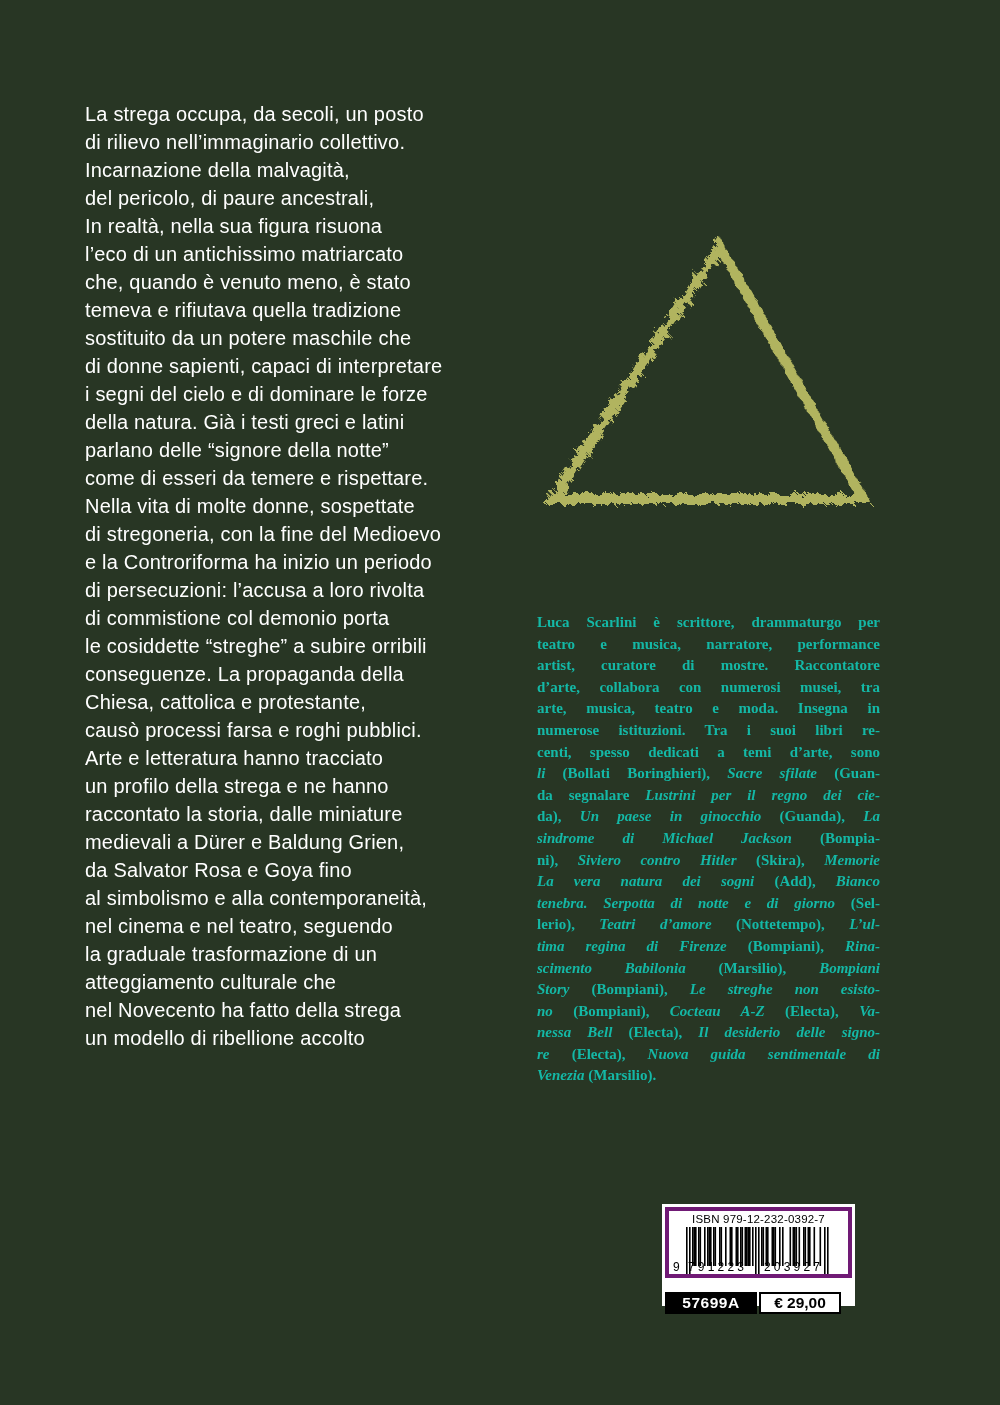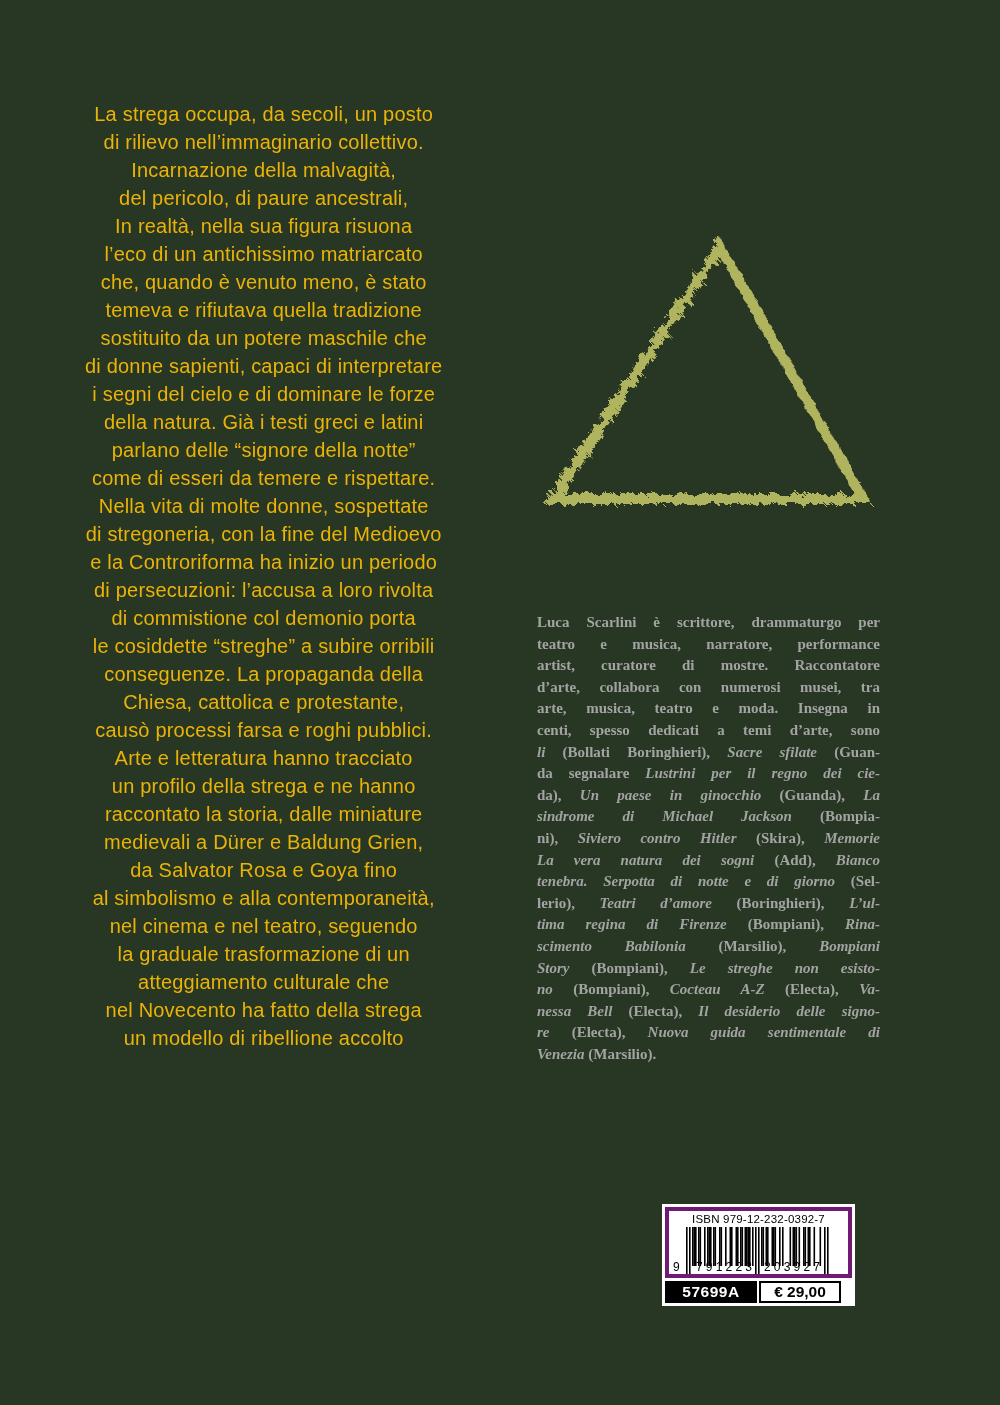--- a/index.html
+++ b/index.html
@@ -68,7 +68,7 @@
 
 <div class="cover" style="background: rgb(40, 54, 36);">
 
-  <div class="blurb" style="color: #eab308; text-align: center;">
+  <div class="blurb" style="color: #ffffff;">
       <div class="blurb-line">La strega occupa, da secoli, un posto</div>
       <div class="blurb-line">di rilievo nell’immaginario collettivo.</div>
       <div class="blurb-line">Incarnazione della malvagità,</div>

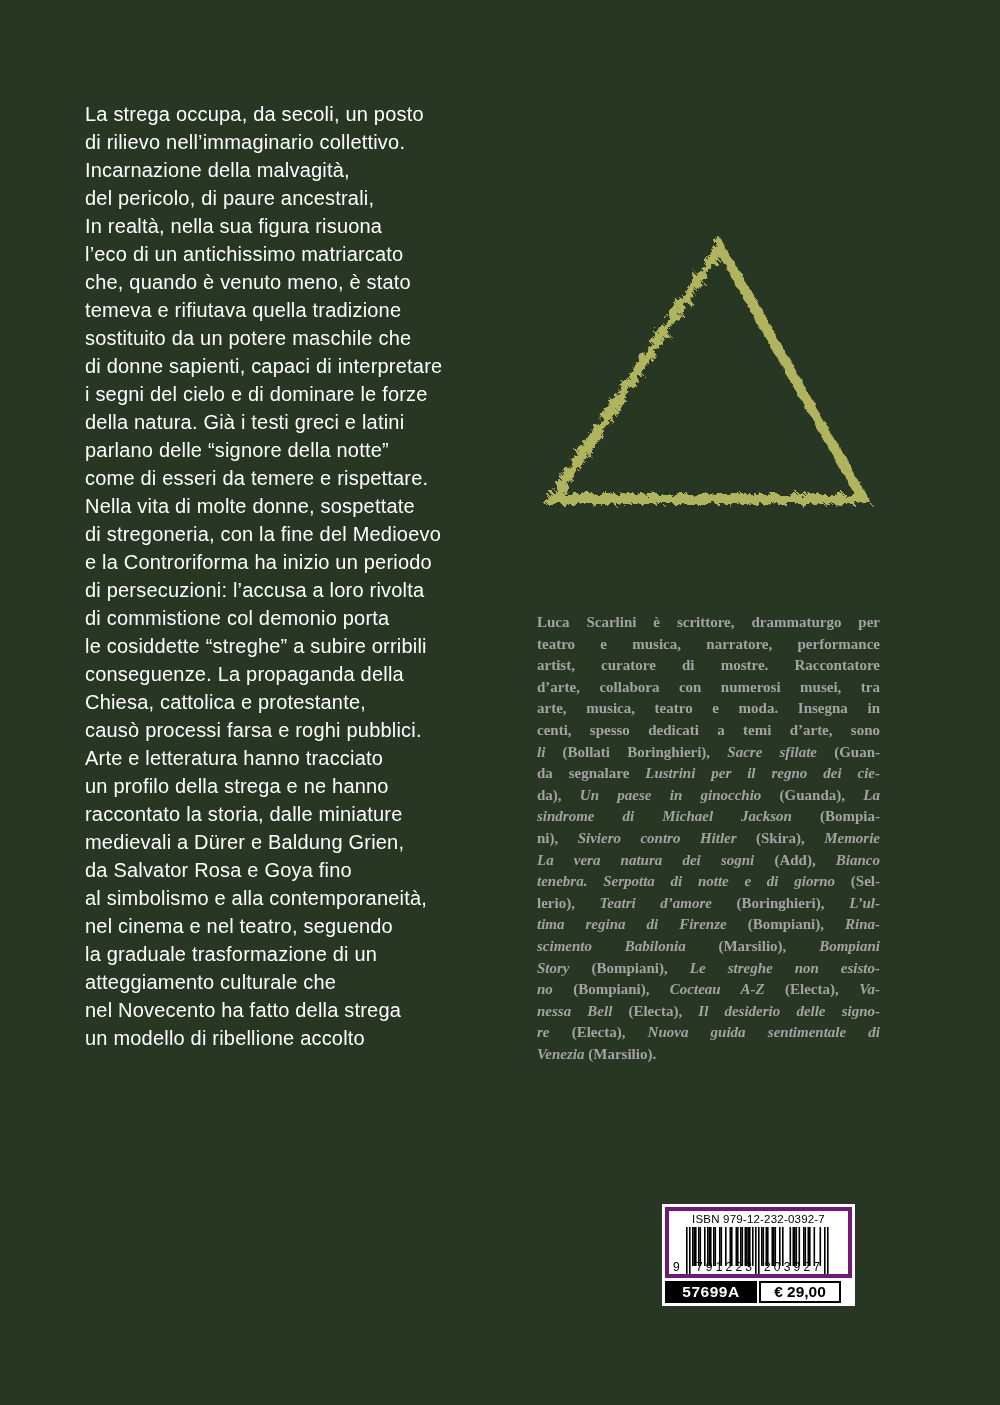--- a/index.html
+++ b/index.html
@@ -123,7 +123,7 @@
     </svg>
   </div>
 
-  <div class="bio" style="color: #a3a3a3;">
+  <div class="bio" style="color: #14b8a6;">
       <div class="bio-line"><span>Luca Scarlini è scrittore, drammaturgo per</span></div>
       <div class="bio-line"><span>teatro e musica, narratore, performance</span></div>
       <div class="bio-line"><span>artist, curatore di mostre. Raccontatore</span></div>

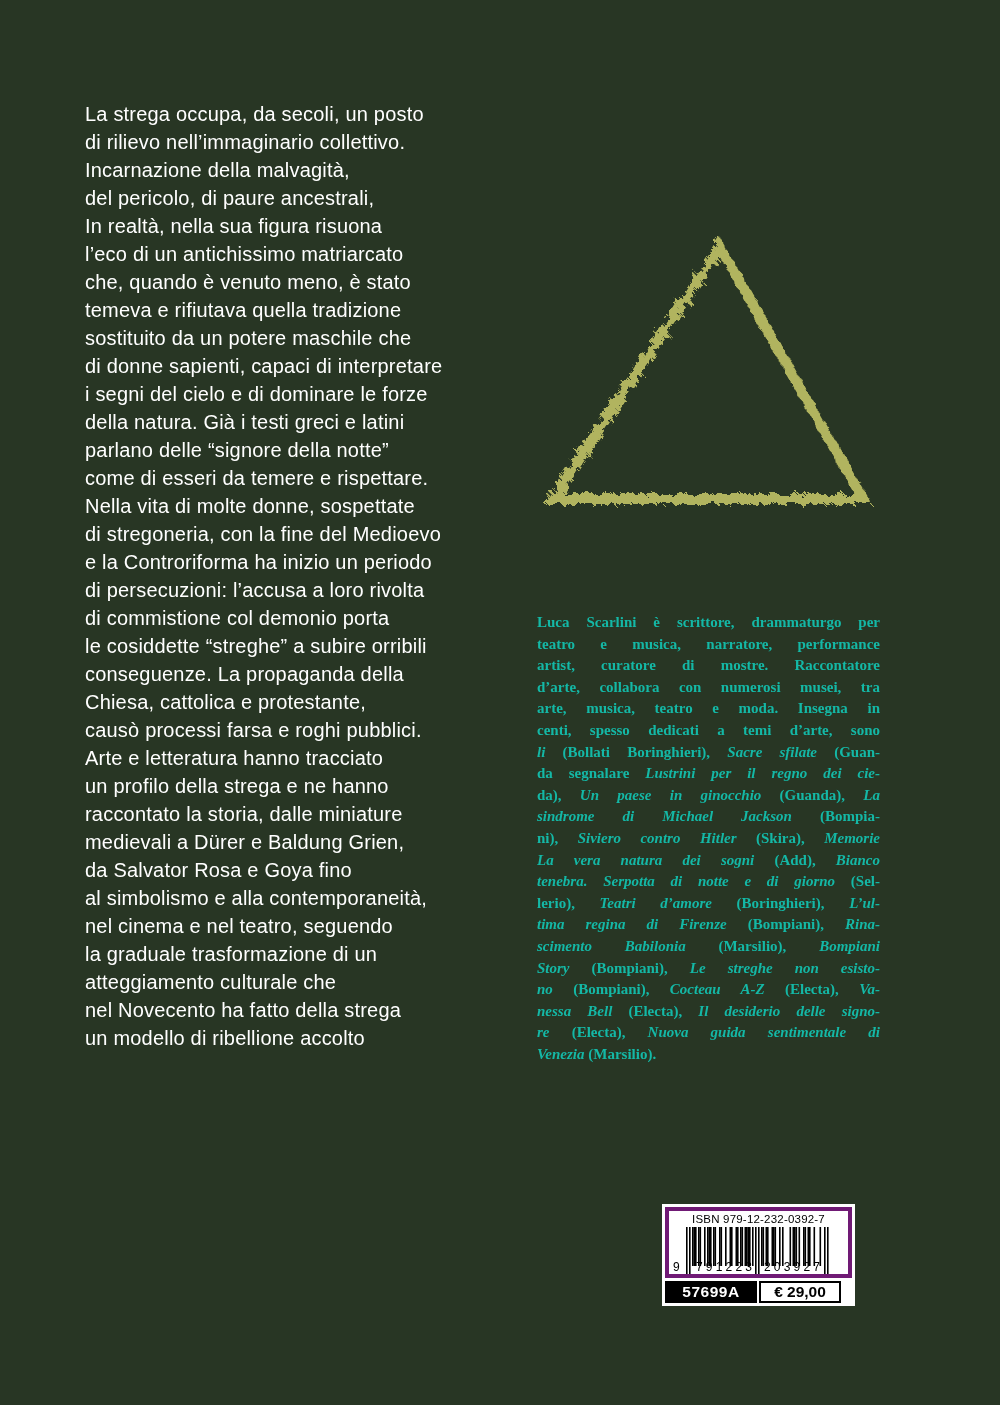--- a/index.html
+++ b/index.html
@@ -129,6 +129,7 @@
       <div class="bio-line"><span>artist, curatore di mostre. Raccontatore</span></div>
       <div class="bio-line"><span>d’arte, collabora con numerosi musei, tra</span></div>
       <div class="bio-line"><span>arte, musica, teatro e moda. Insegna in</span></div>
+      <div class="bio-line"><span>numerose istituzioni. Tra i suoi libri re-</span></div>
       <div class="bio-line"><span>centi, spesso dedicati a temi d’arte, sono</span></div>
       <div class="bio-line"><span class="it">li</span><span> (Bollati Boringhieri), </span><span class="it">Sacre sfilate</span><span> (Guan-</span></div>
       <div class="bio-line"><span>da segnalare </span><span class="it">Lustrini per il regno dei cie-</span></div>

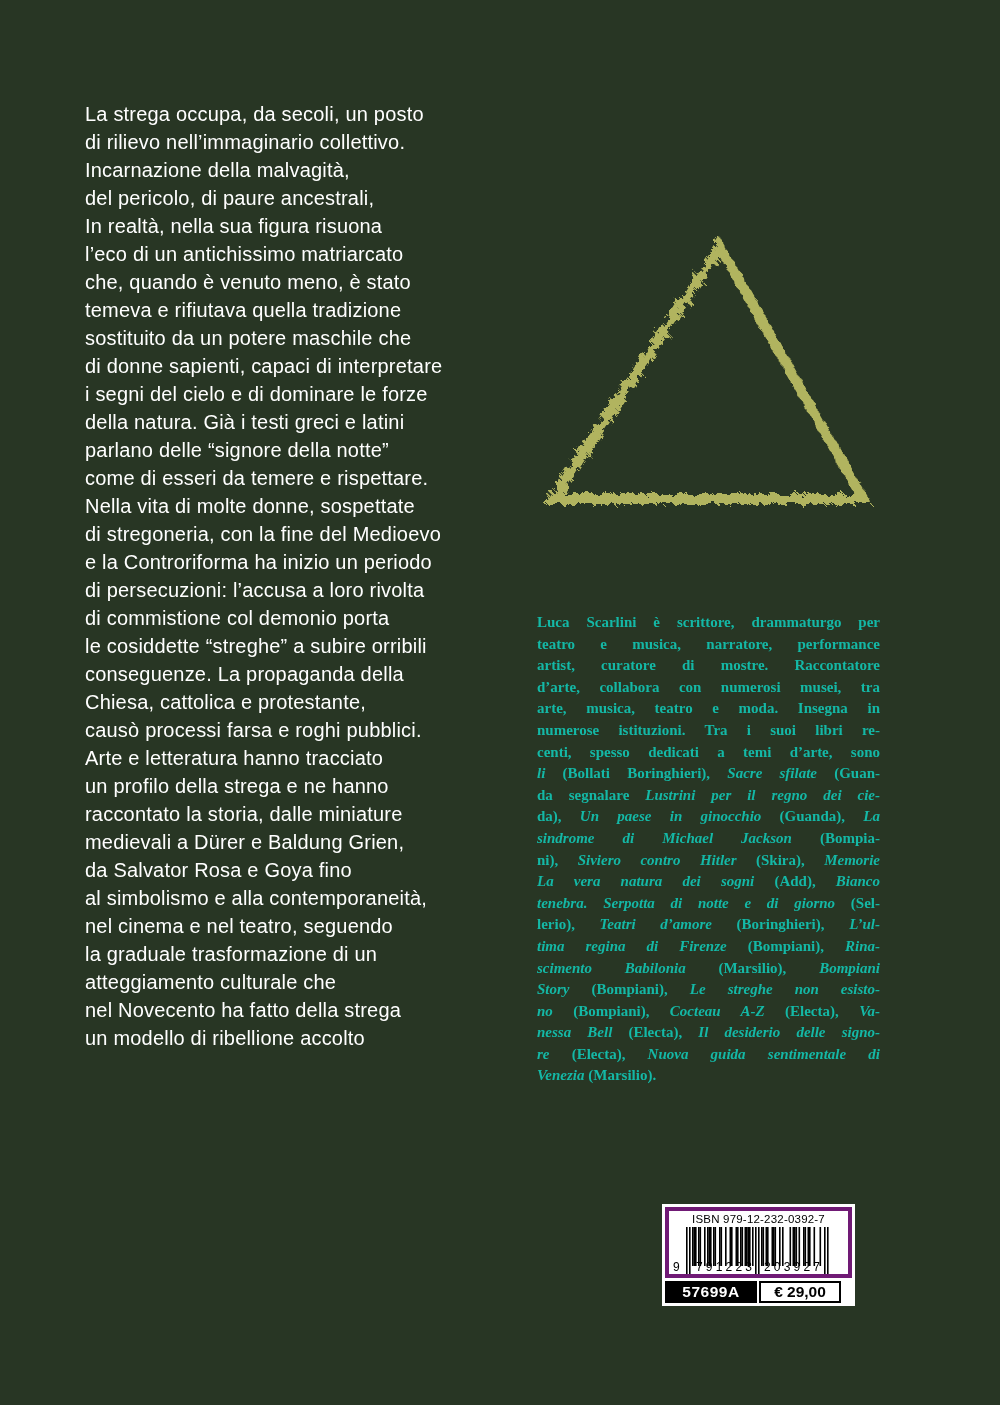--- a/index.html
+++ b/index.html
@@ -138,7 +138,7 @@
       <div class="bio-line"><span>ni), </span><span class="it">Siviero contro Hitler</span><span> (Skira), </span><span class="it">Memorie</span></div>
       <div class="bio-line"><span class="it">La vera natura dei sogni</span><span> (Add), </span><span class="it">Bianco</span></div>
       <div class="bio-line"><span class="it">tenebra. Serpotta di notte e di giorno</span><span> (Sel-</span></div>
-      <div class="bio-line"><span>lerio), </span><span class="it">Teatri d’amore</span><span> (Boringhieri), </span><span class="it">L’ul-</span></div>
+      <div class="bio-line"><span>lerio), </span><span class="it">Teatri d’amore</span><span> (Nottetempo), </span><span class="it">L’ul-</span></div>
       <div class="bio-line"><span class="it">tima regina di Firenze</span><span> (Bompiani), </span><span class="it">Rina-</span></div>
       <div class="bio-line"><span class="it">scimento Babilonia</span><span> (Marsilio), </span><span class="it">Bompiani</span></div>
       <div class="bio-line"><span class="it">Story</span><span> (Bompiani), </span><span class="it">Le streghe non esisto-</span></div>

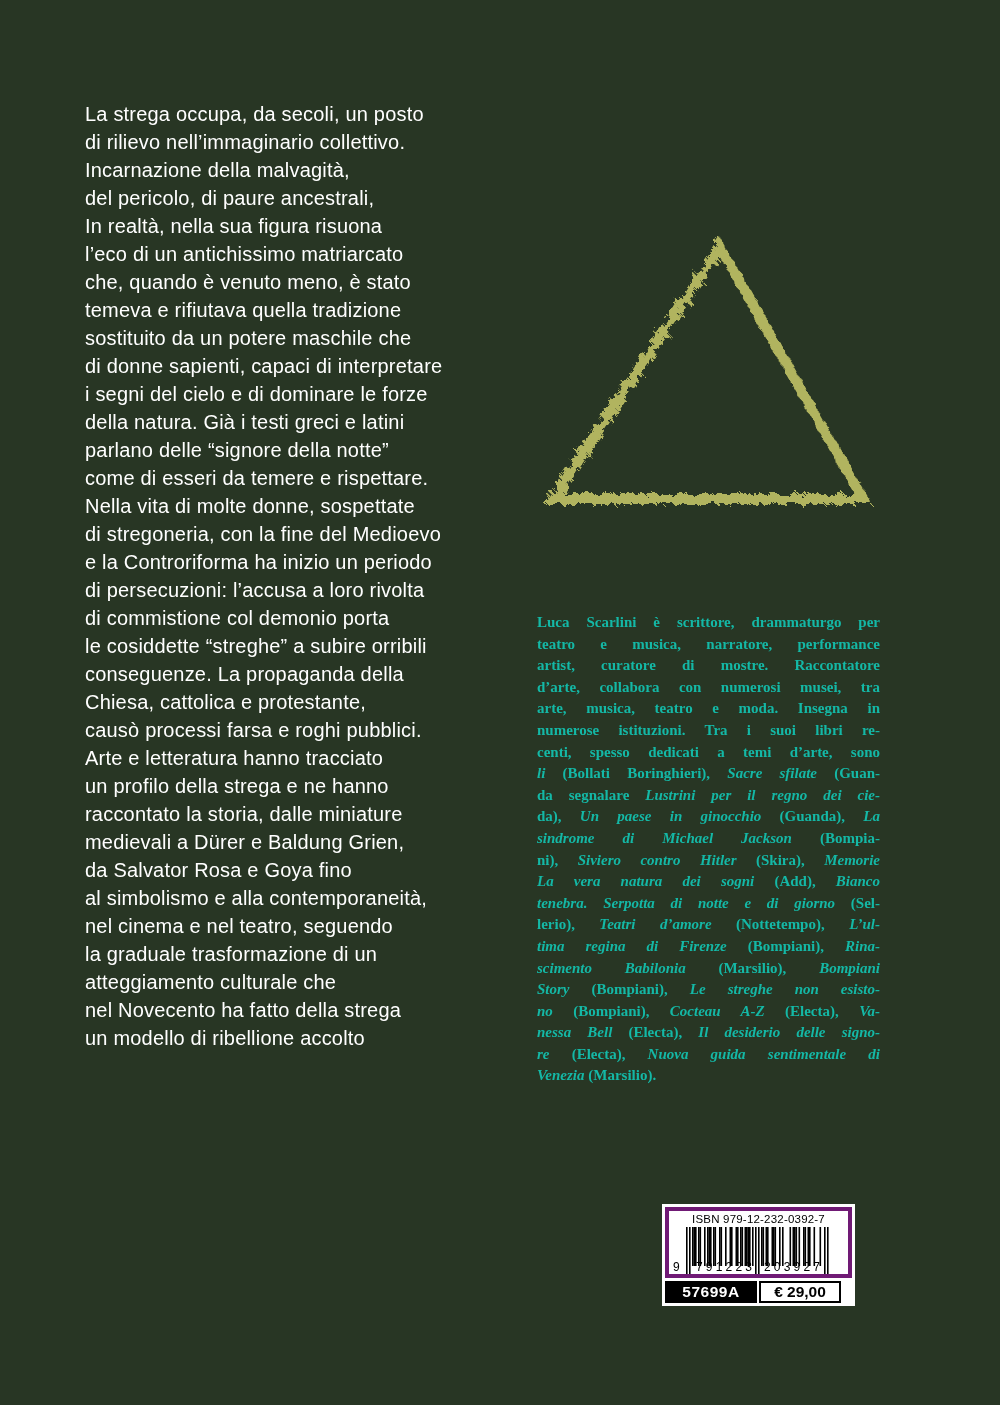--- a/index.html
+++ b/index.html
@@ -49,7 +49,7 @@
   .bc-bars { position:absolute; left:17px; top:16px; }
   .bc-digit { position:absolute; bottom:1px; font-size:12px; line-height:12px; }
   .bc-digit.prefix { left:4px; }
-  .bc-digit.g1 { left:27px; letter-spacing:3.2px;margin-top:40px; }
+  .bc-digit.g1 { left:19px; letter-spacing:3.2px;margin-top:40px; }
   .bc-digit.g2 { left:95px; letter-spacing:3.2px; }
   .bc-bottom { display:flex; gap:2px; margin-top:3px; height:22px; }
   .bc-code {

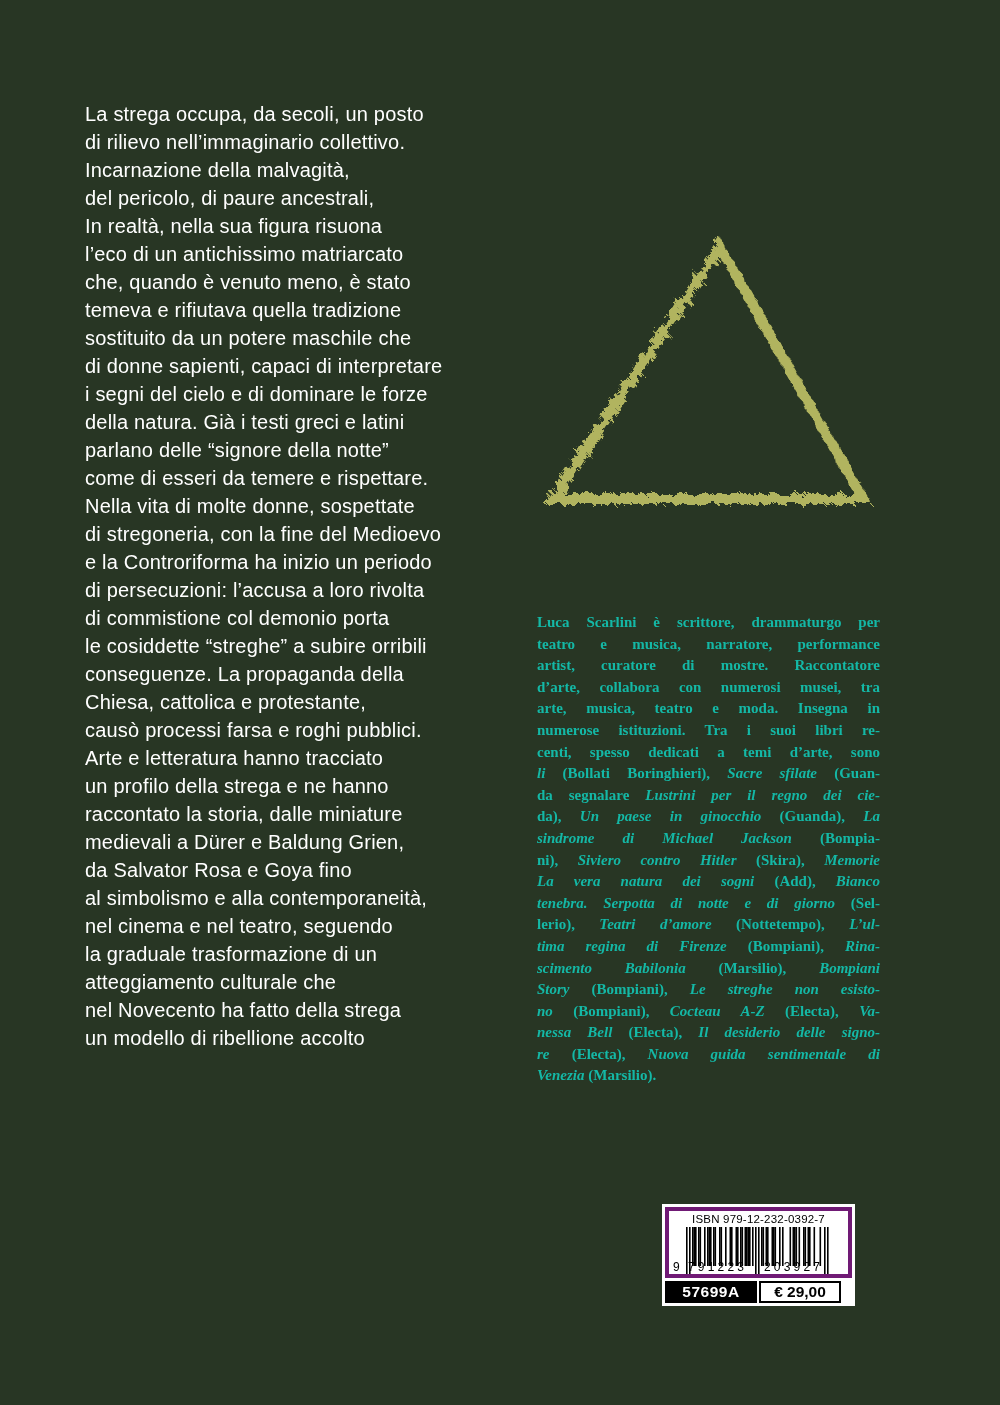--- a/index.html
+++ b/index.html
@@ -51,7 +51,7 @@
   .bc-digit.prefix { left:4px; }
   .bc-digit.g1 { left:19px; letter-spacing:3.2px;margin-top:40px; }
   .bc-digit.g2 { left:95px; letter-spacing:3.2px; }
-  .bc-bottom { display:flex; gap:2px; margin-top:3px; height:22px; }
+  .bc-bottom { display:flex; gap:2px; margin-top:14px; height:22px; }
   .bc-code {
     width:92px; background:#000; color:#fff;
     display:flex; align-items:center; justify-content:center;

